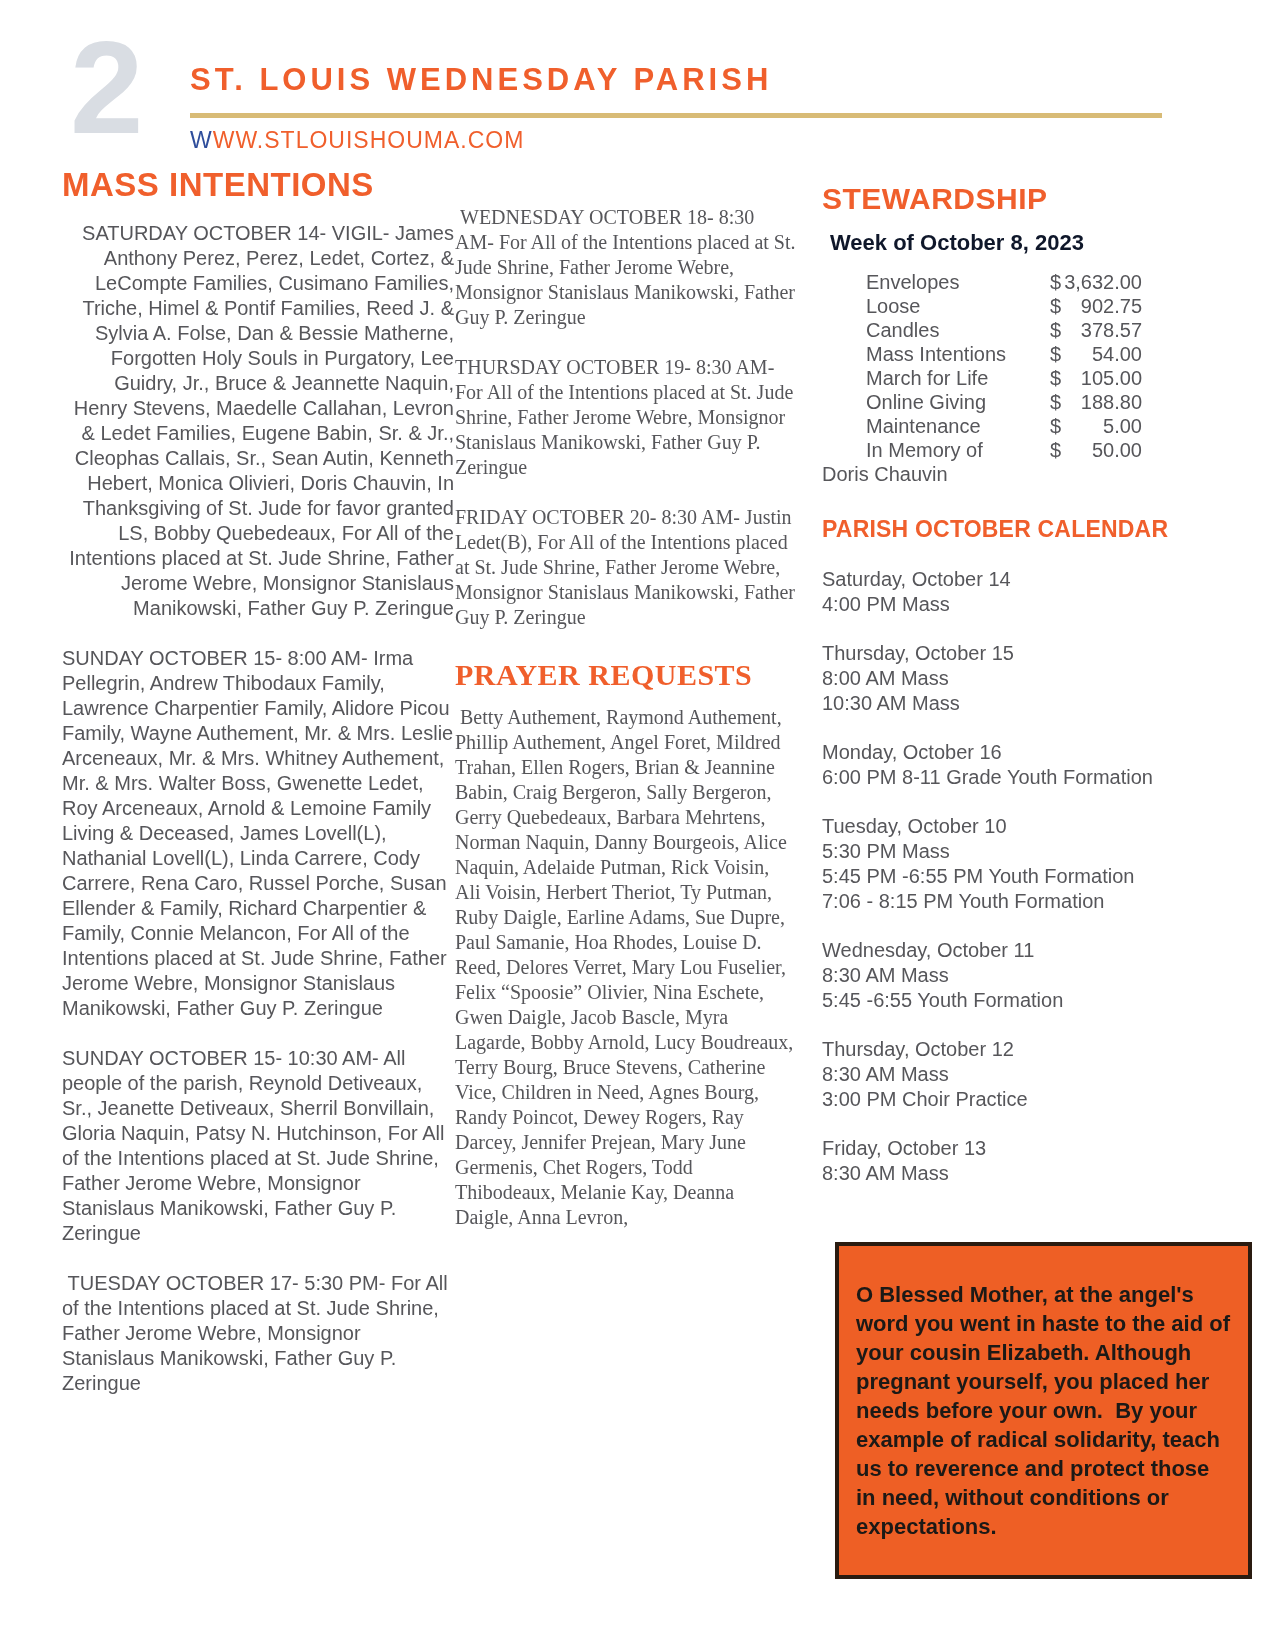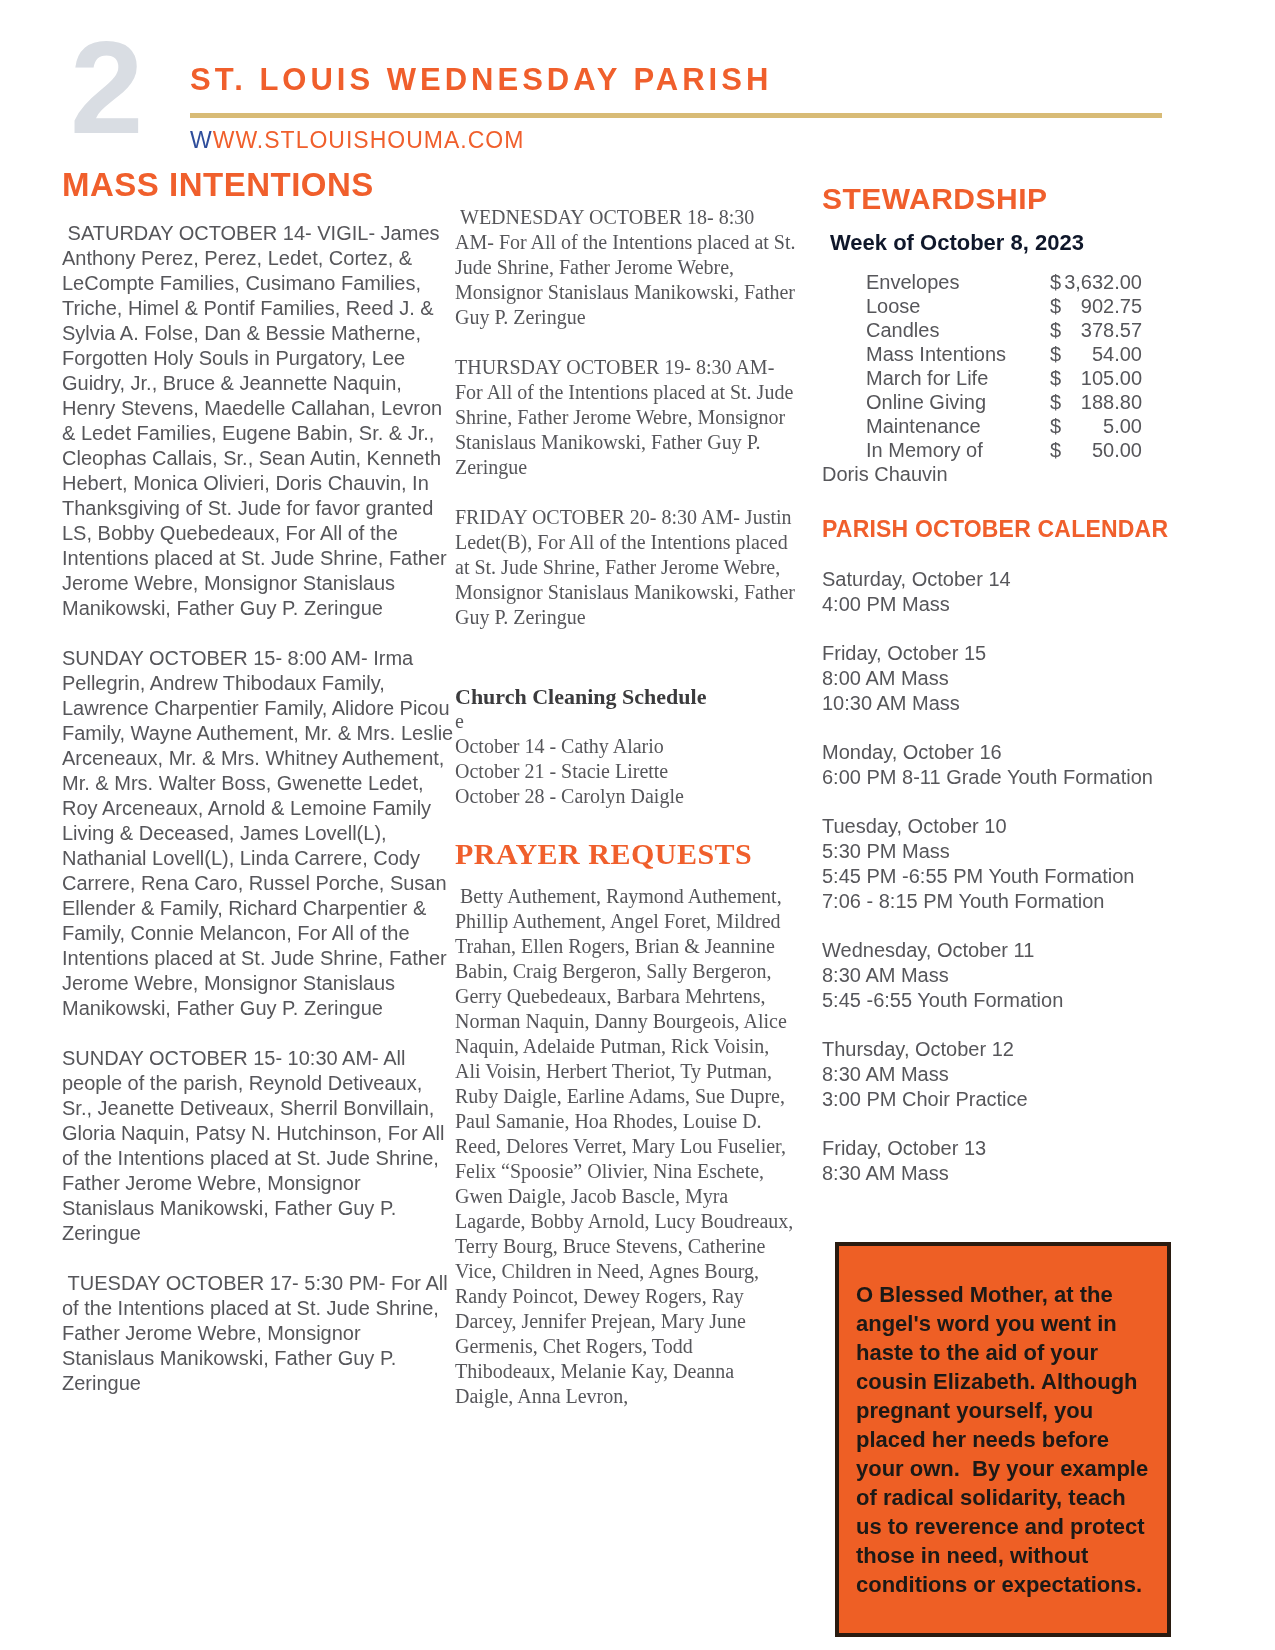--- a/index.html
+++ b/index.html
@@ -34,7 +34,7 @@
 
   
   .col-left  { position:absolute; left:62px;  top:172px; width:392px; }
-  .col-left .para:first-of-type { margin-top:24px; }
+  .col-left .para:first-of-type { margin-top:24px;text-align:right; }
   .col-mid   { position:absolute; left:455px; top:205px; width:342px;font-family:Liberation Serif, serif; }
   .col-right { position:absolute; left:822px; top:182px; width:400px; }
 

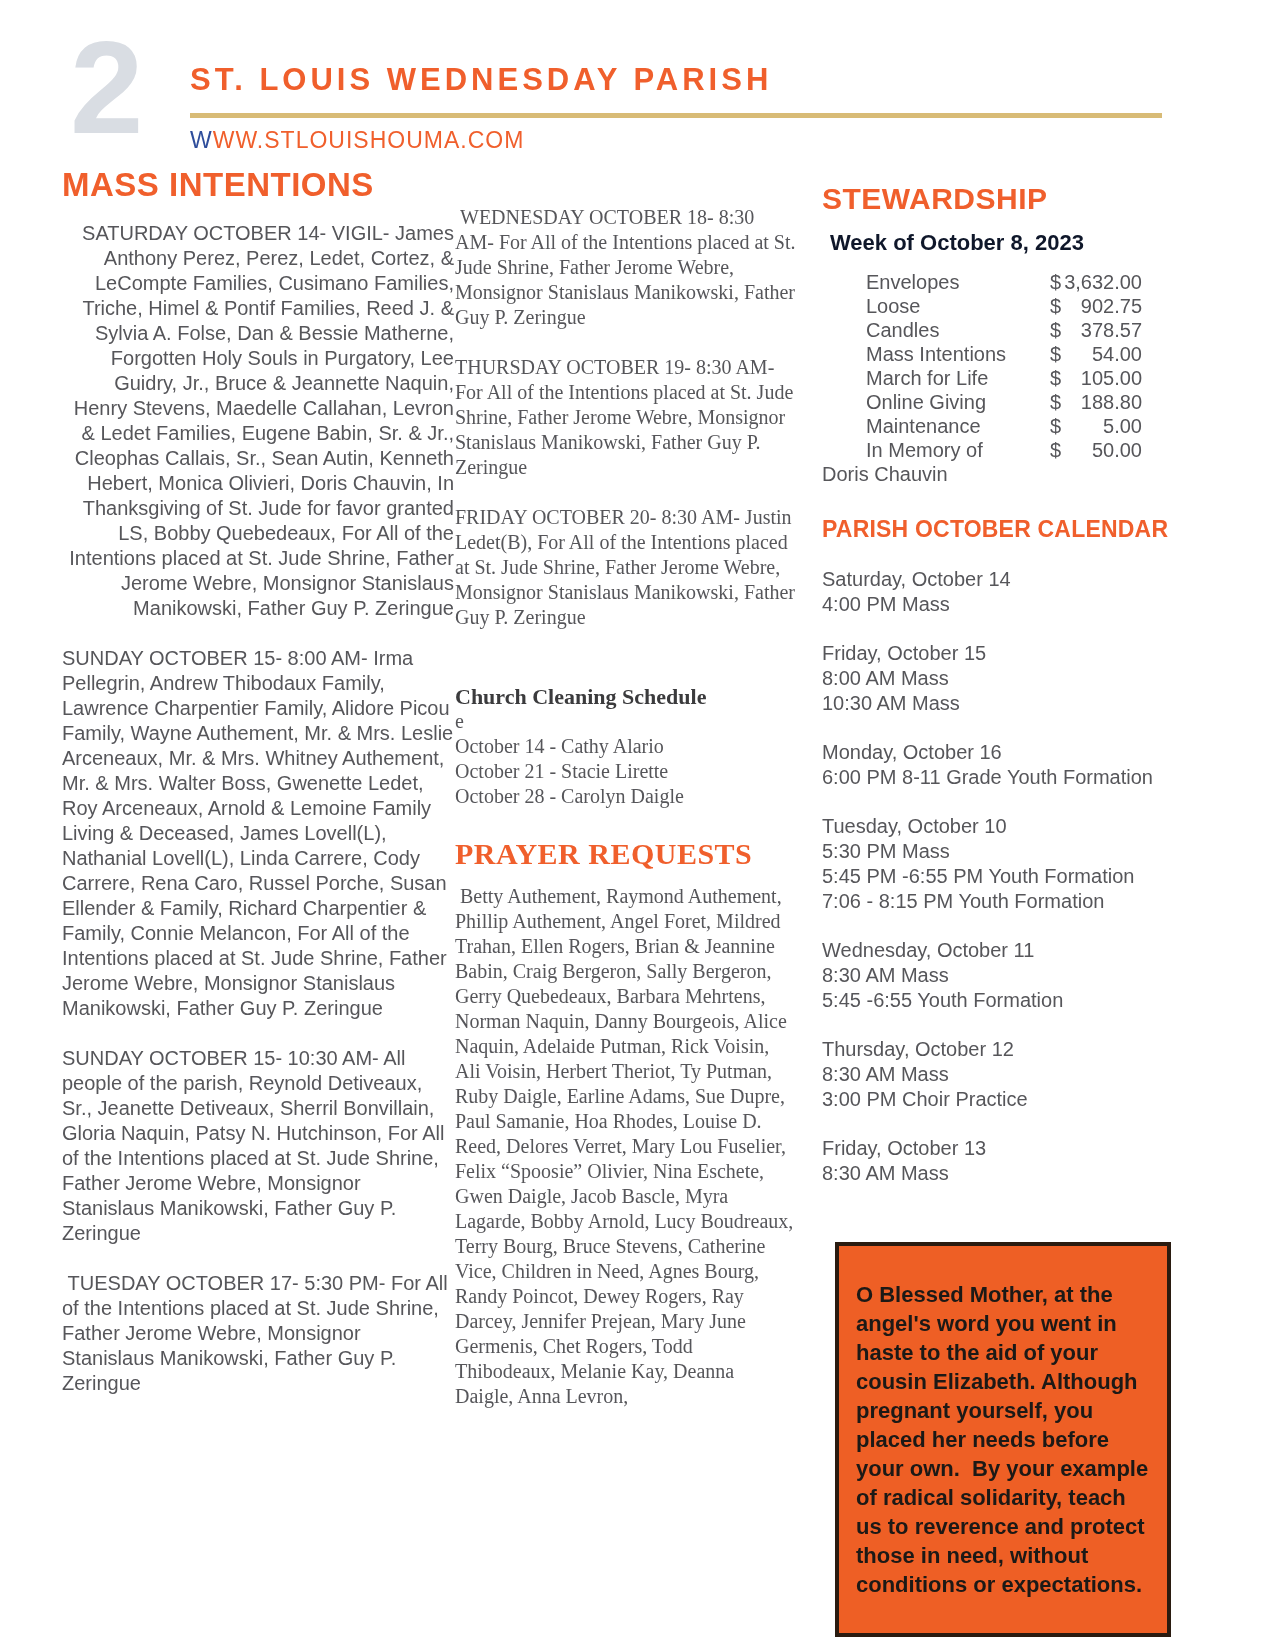--- a/index.html
+++ b/index.html
@@ -177,7 +177,7 @@
       <div class="cal-line">4:00 PM Mass</div>
     </div>
     <div class="cal-day">
-      <div class="cal-line">Friday, October 15</div>
+      <div class="cal-line">Thursday, October 15</div>
       <div class="cal-line">8:00 AM Mass</div>
       <div class="cal-line">10:30 AM Mass</div>
     </div>

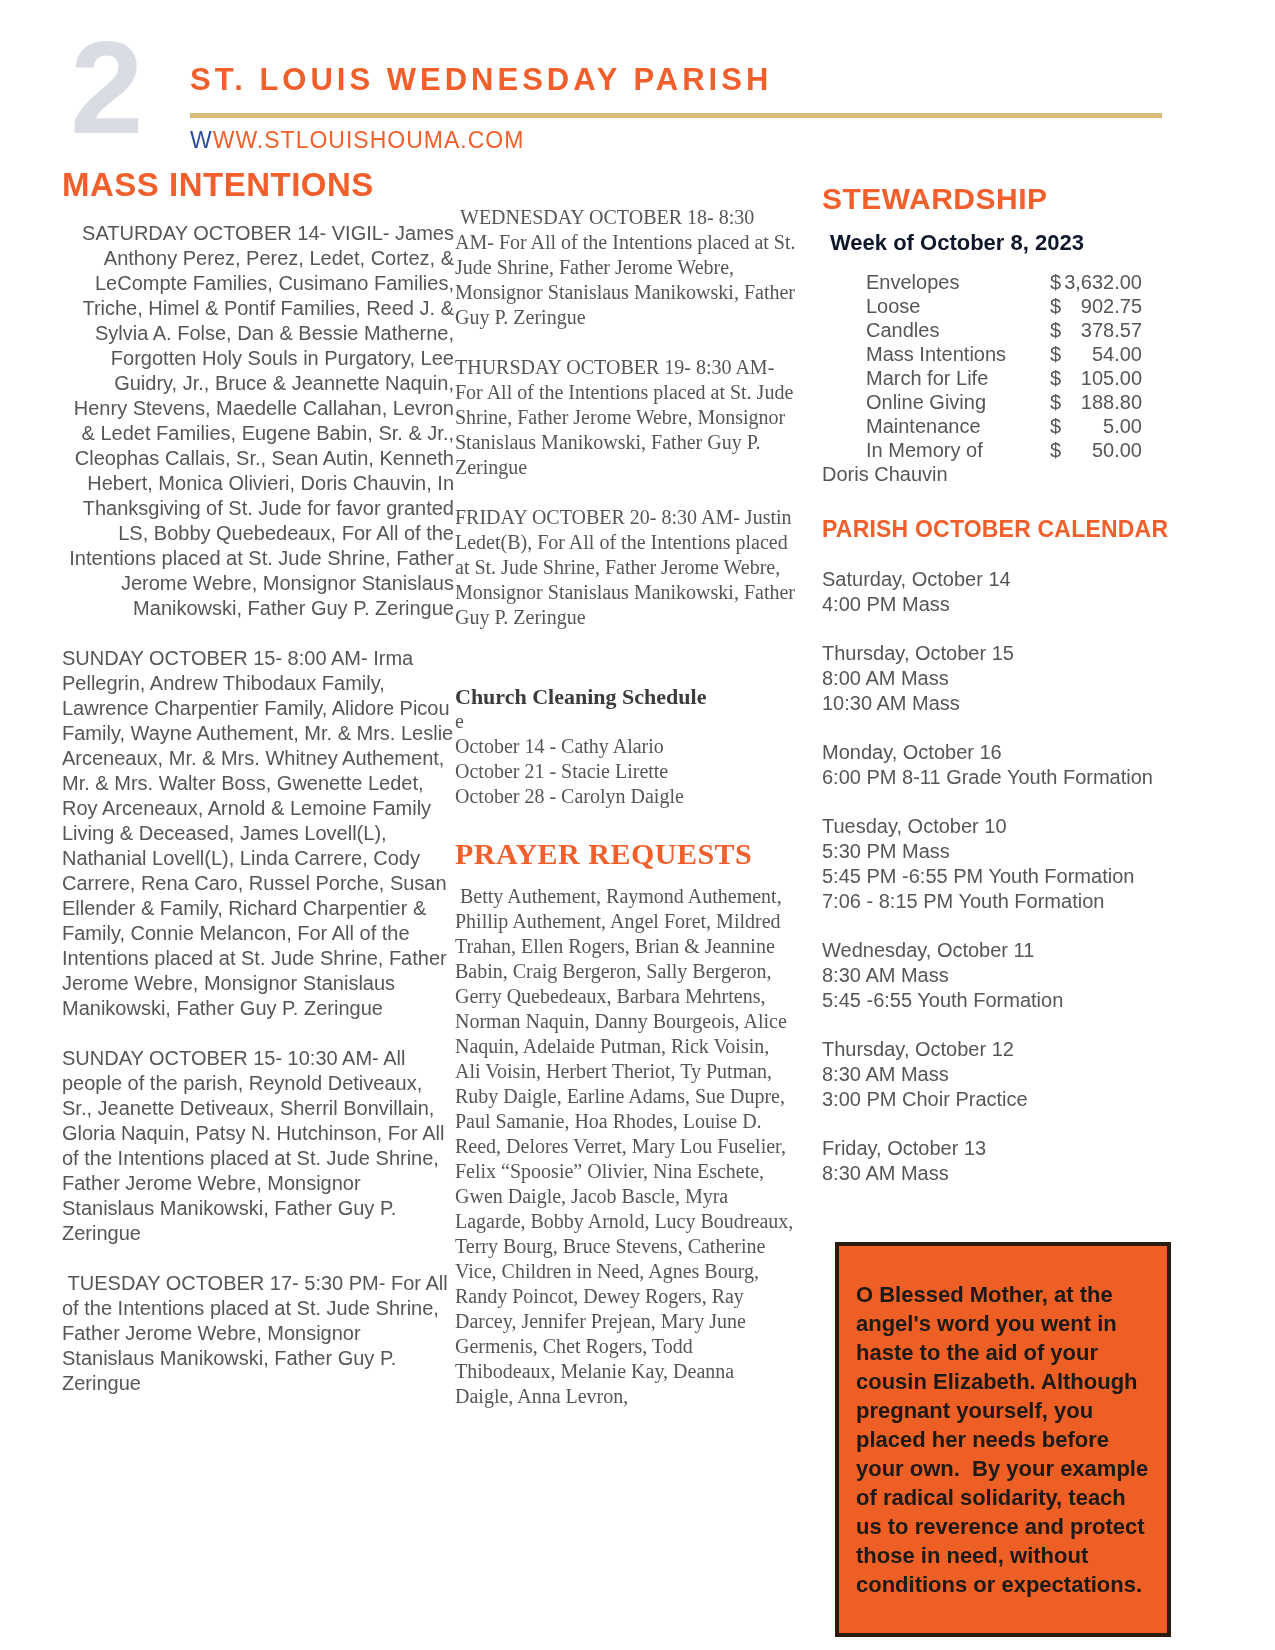--- a/index.html
+++ b/index.html
@@ -94,13 +94,6 @@
     <p class="para">THURSDAY OCTOBER 19- 8:30 AM- For All of the Intentions placed at St. Jude Shrine, Father Jerome Webre, Monsignor Stanislaus Manikowski, Father Guy P. Zeringue</p>
     <p class="para">FRIDAY OCTOBER 20- 8:30 AM- Justin Ledet(B), For All of the Intentions placed at St. Jude Shrine, Father Jerome Webre, Monsignor Stanislaus Manikowski, Father Guy P. Zeringue</p>
 
-    <div class="cleaning">
-      <div class="cleaning-h">Church Cleaning Schedule</div>
-      <div class="cleaning-line">e</div>
-      <div class="cleaning-line">October 14 - Cathy Alario</div>
-      <div class="cleaning-line">October 21 - Stacie Lirette</div>
-      <div class="cleaning-line">October 28 - Carolyn Daigle</div>
-    </div>
 
     <div class="h-orange-lg prayer-h">PRAYER REQUESTS</div>
     <p class="para prayer-p"> Betty Authement, Raymond Authement, Phillip Authement, Angel Foret, Mildred Trahan, Ellen Rogers, Brian &amp; Jeannine Babin, Craig Bergeron, Sally Bergeron, Gerry Quebedeaux, Barbara Mehrtens, Norman Naquin, Danny Bourgeois, Alice Naquin, Adelaide Putman, Rick Voisin, Ali Voisin, Herbert Theriot, Ty Putman, Ruby Daigle, Earline Adams, Sue Dupre, Paul Samanie, Hoa Rhodes, Louise D. Reed, Delores Verret, Mary Lou Fuselier, Felix “Spoosie” Olivier, Nina Eschete, Gwen Daigle, Jacob Bascle, Myra Lagarde, Bobby Arnold, Lucy Boudreaux, Terry Bourg, Bruce Stevens, Catherine Vice, Children in Need, Agnes Bourg, Randy Poincot, Dewey Rogers, Ray Darcey, Jennifer Prejean, Mary June Germenis, Chet Rogers, Todd Thibodeaux, Melanie Kay, Deanna Daigle, Anna Levron,</p>

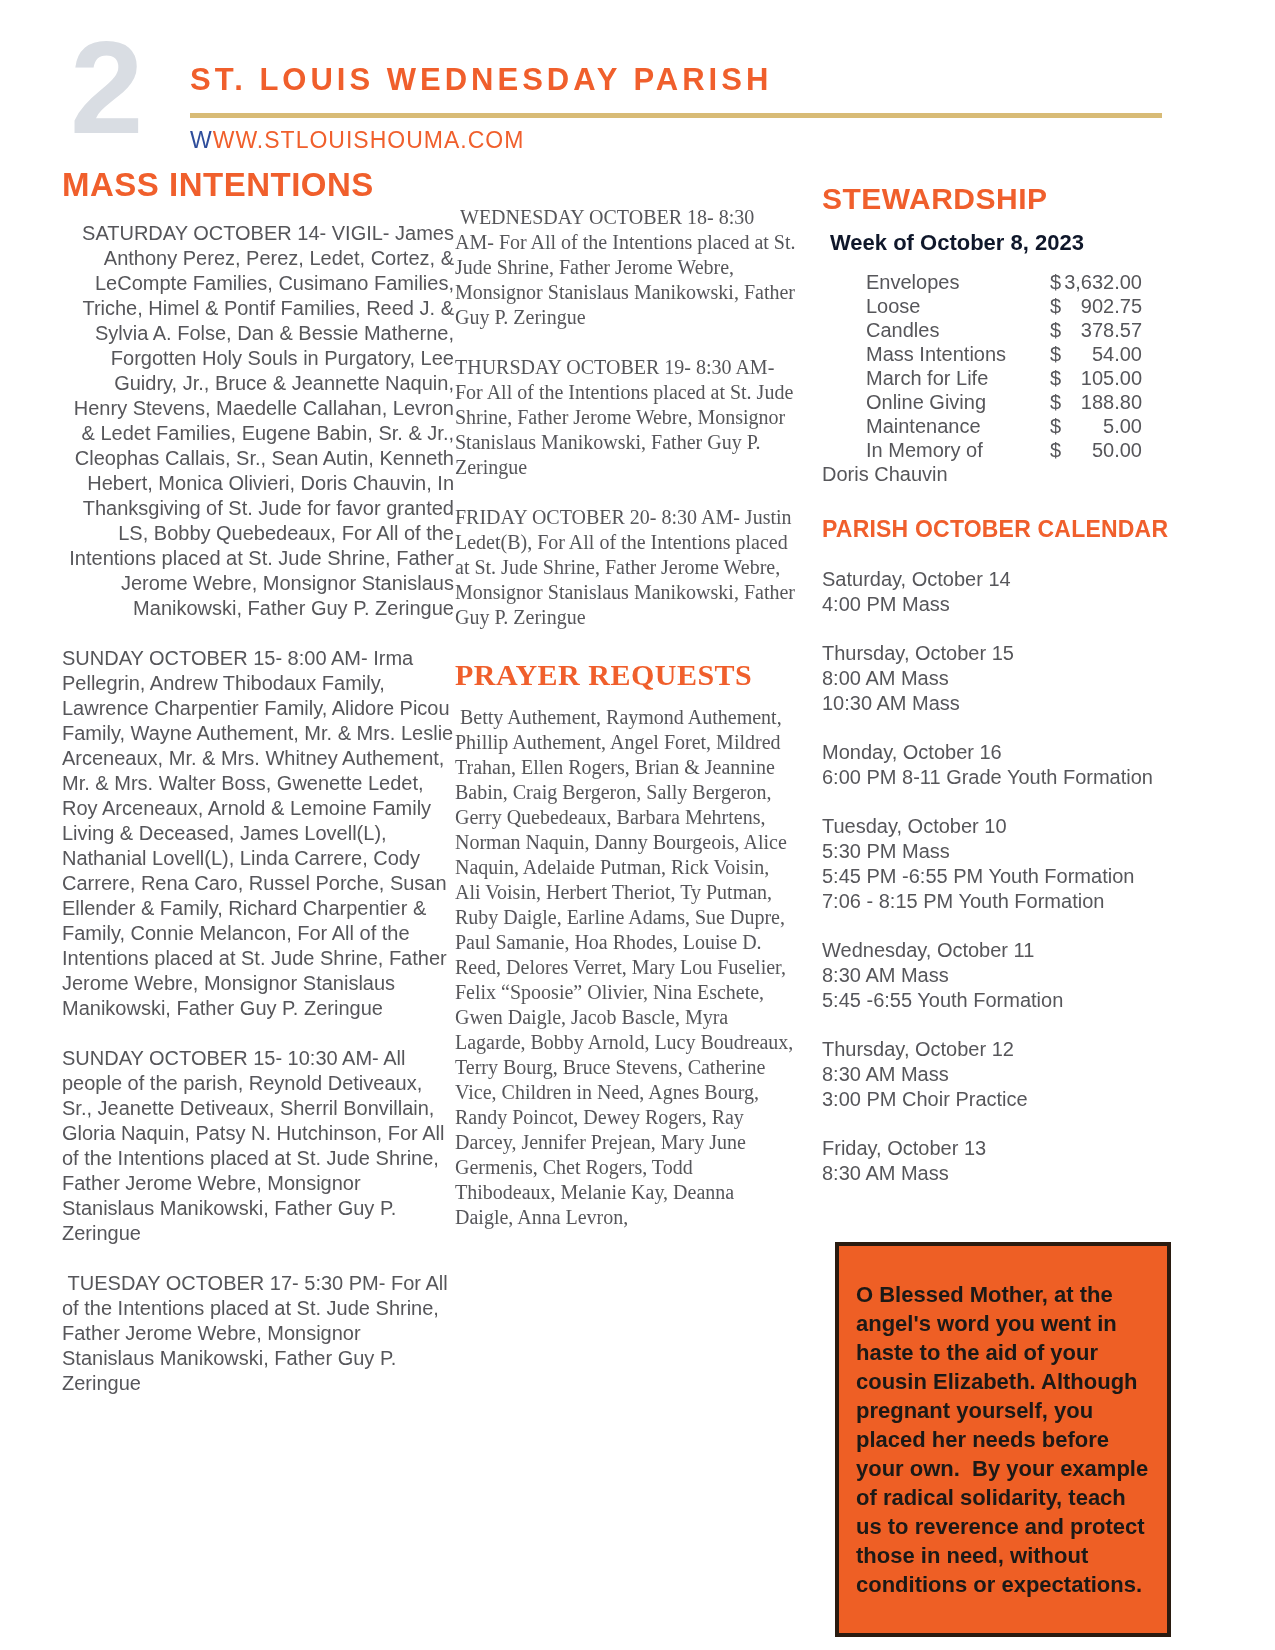--- a/index.html
+++ b/index.html
@@ -61,7 +61,7 @@
 
   
   .prayer-box {
-    margin-top:56px; margin-left:13px; width:336px; box-sizing:border-box;
+    margin-top:56px; margin-left:13px; width:417px; box-sizing:border-box;
     background:#ee5f25; border:4px solid #2a1b10; padding:34px 17px;
   }
   .prayer-box-text {

